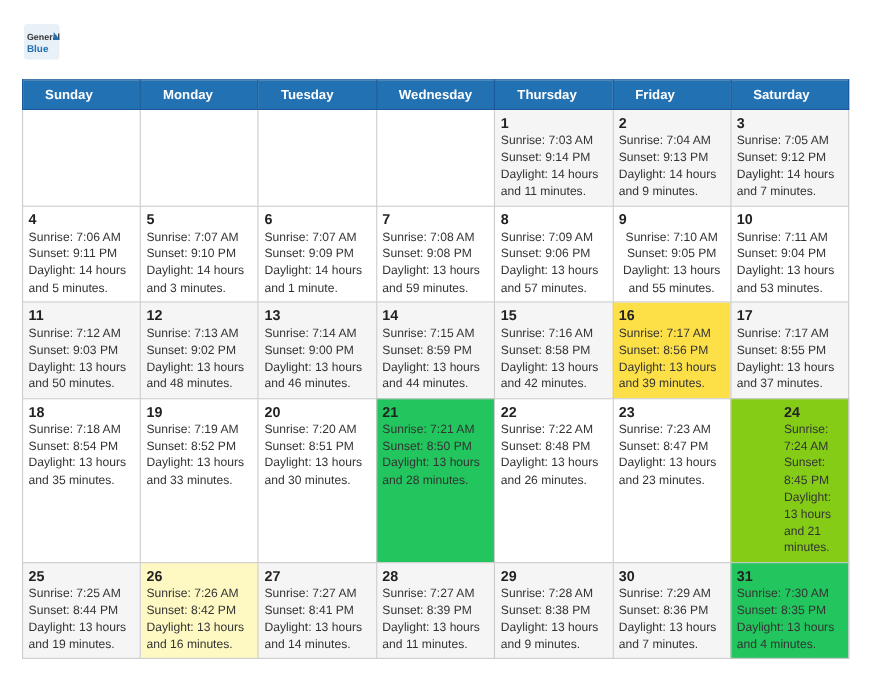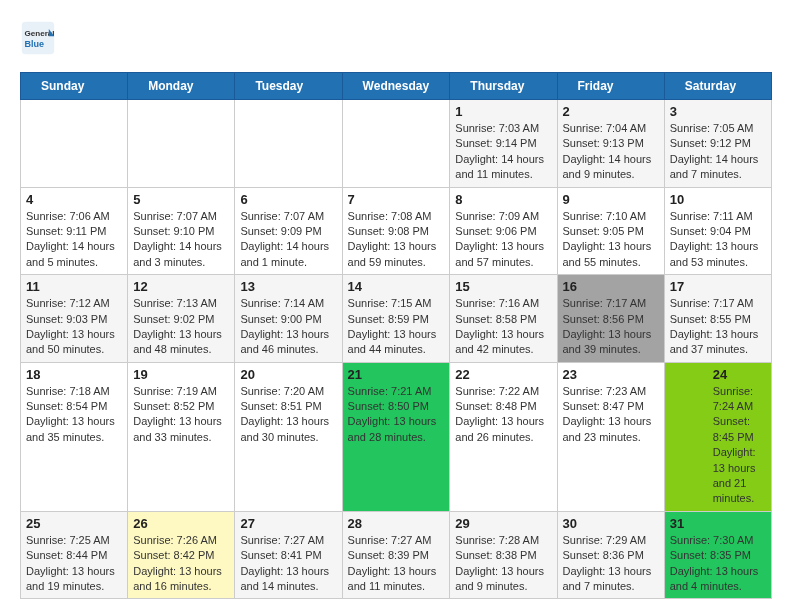--- a/index.html
+++ b/index.html
@@ -194,7 +194,7 @@
         </td>
         <td style="background: rgb(255, 255, 255);">
           <div class="day-number">9</div>
-          <div class="day-info" style="white-space: pre-line;">Sunrise: 7:10 AM
+          <div class="day-info" style="white-space: pre-line; text-align: center;">Sunrise: 7:10 AM
 Sunset: 9:05 PM
 Daylight: 13 hours
 and 55 minutes.</div>

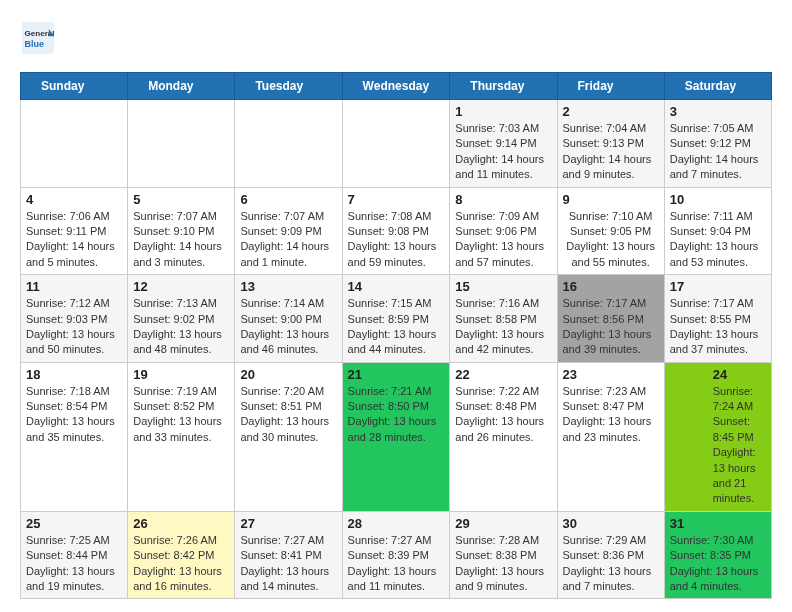--- a/index.html
+++ b/index.html
@@ -243,7 +243,7 @@
 Daylight: 13 hours
 and 42 minutes.</div>
         </td>
-        <td style="background: #a3a3a3;">
+        <td style="background: #fde047;">
           <div class="day-number">16</div>
           <div class="day-info" style="white-space: pre-line;">Sunrise: 7:17 AM
 Sunset: 8:56 PM

